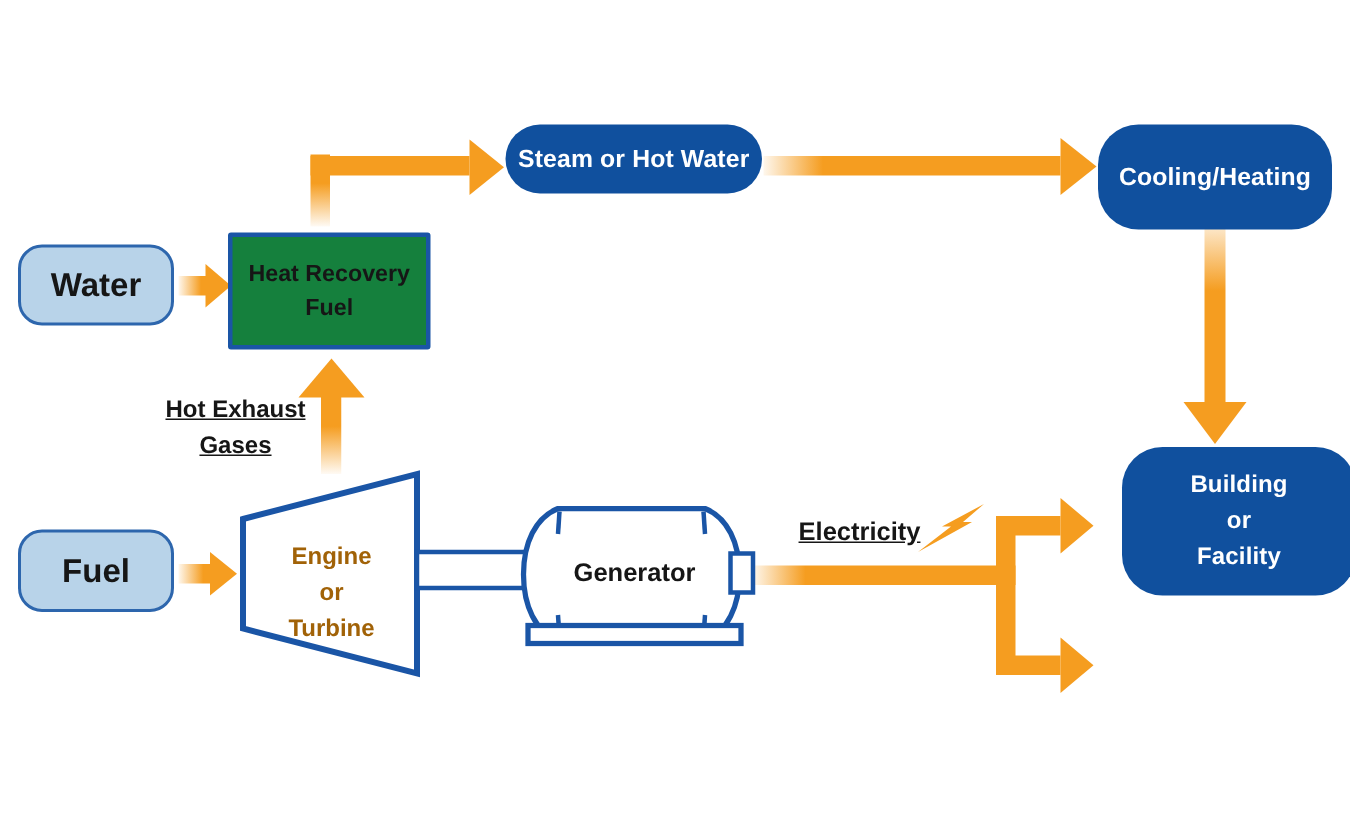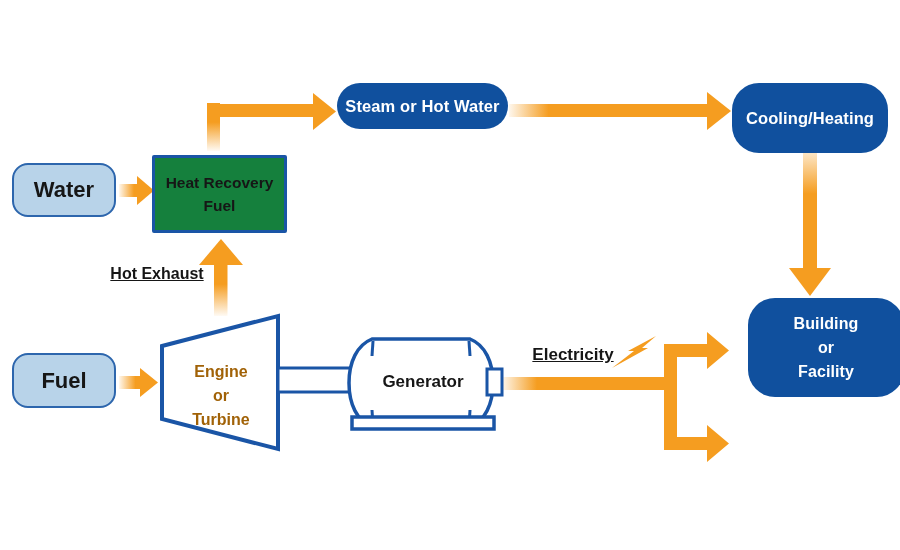--- a/index.html
+++ b/index.html
@@ -162,6 +162,7 @@
   <div class="plain-label" style="left:98px; top:262px; width:118px; font-size:16px;">
     <div class="lines" style="line-height:1.4;">
       <span>Hot Exhaust</span>
+      <span>Gases</span>
     </div>
   </div>
 

